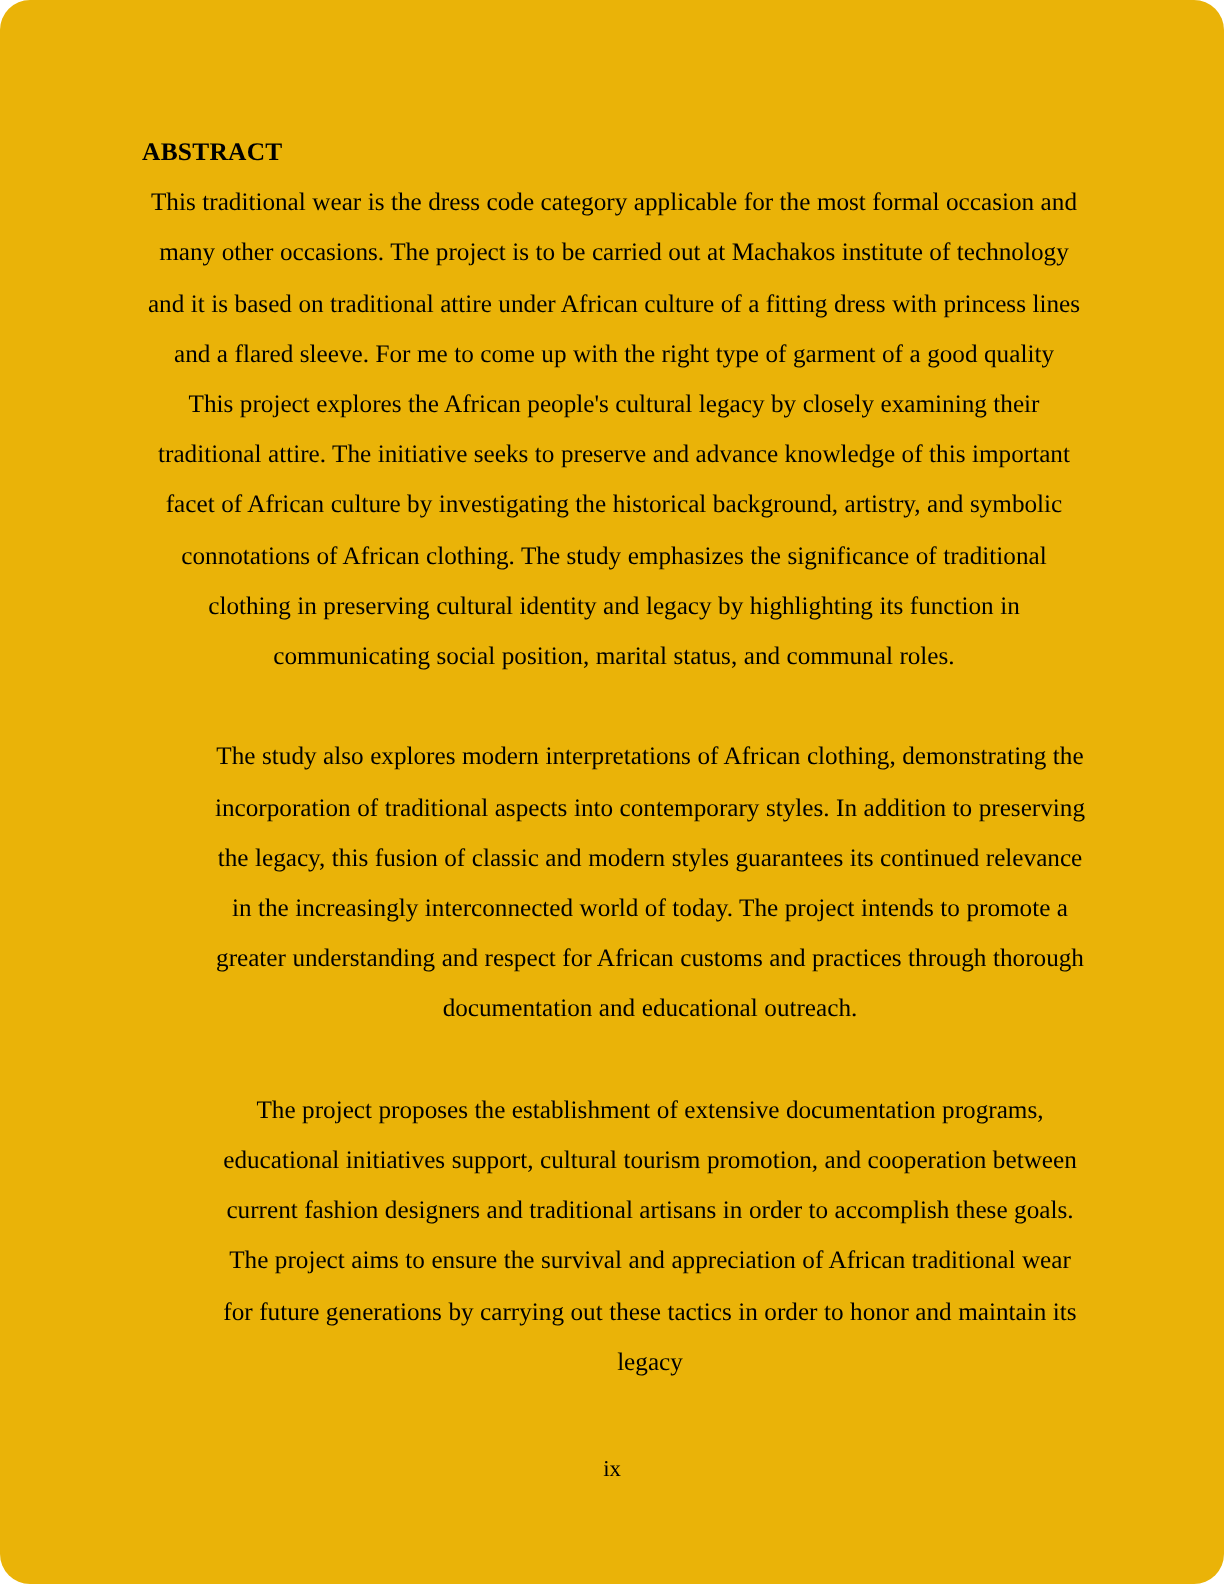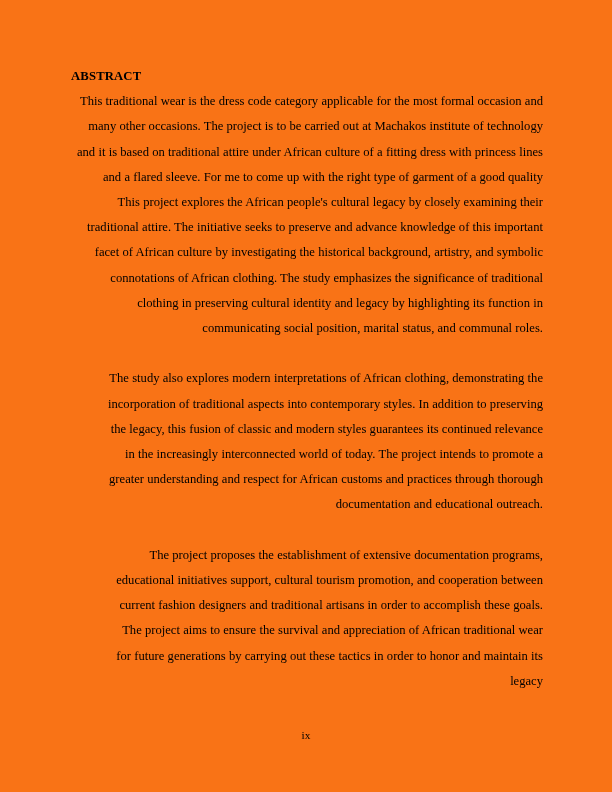--- a/index.html
+++ b/index.html
@@ -16,9 +16,10 @@
     width: 612px;
     height: 792px;
     margin: 0;
-    background: #f97316;
+    background: #eab308;
     overflow: hidden;
     box-sizing: border-box;
+    border-radius: 15px;
   }
   .content {
     position: absolute;

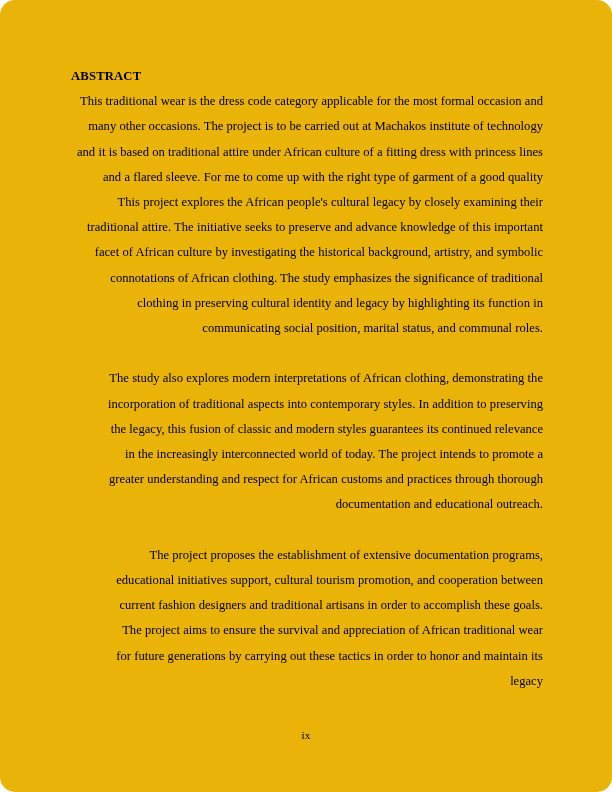--- a/index.html
+++ b/index.html
@@ -38,7 +38,7 @@
     font-size: 12.6px;
     line-height: 25.2px;
     margin: 0;
-    text-align: right;
+    text-align: center;
     word-spacing: 0.1px;
   }
   .para.gap-before {

